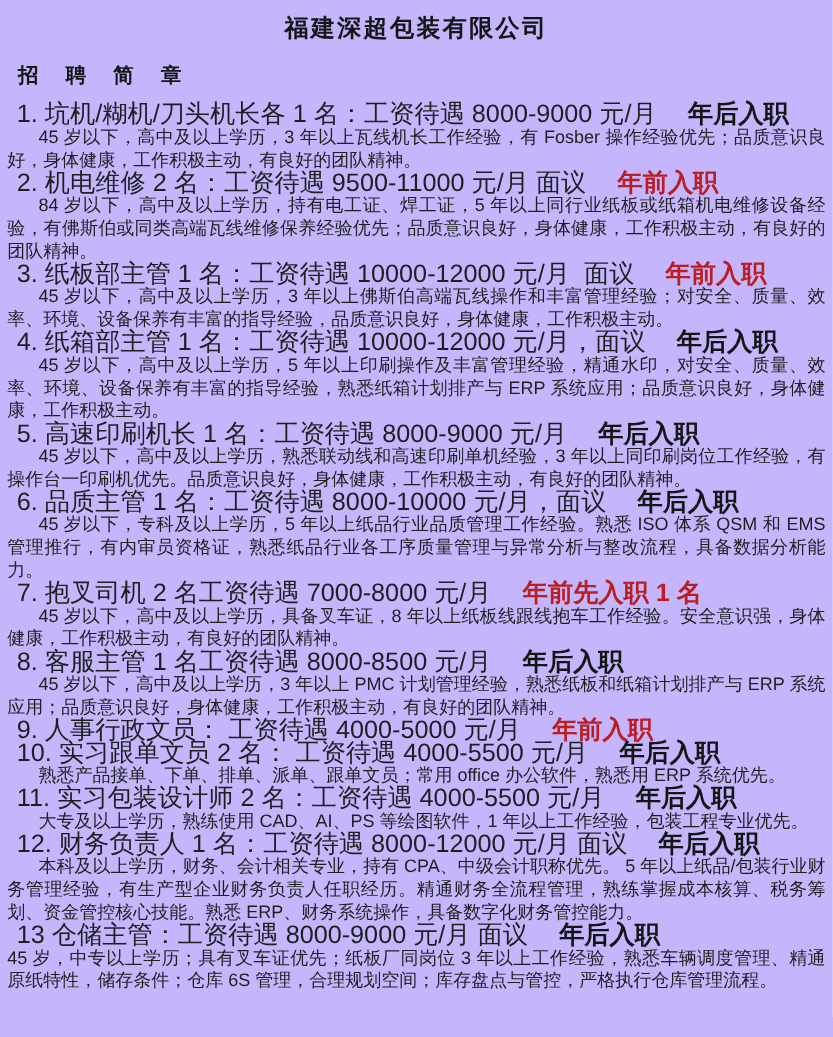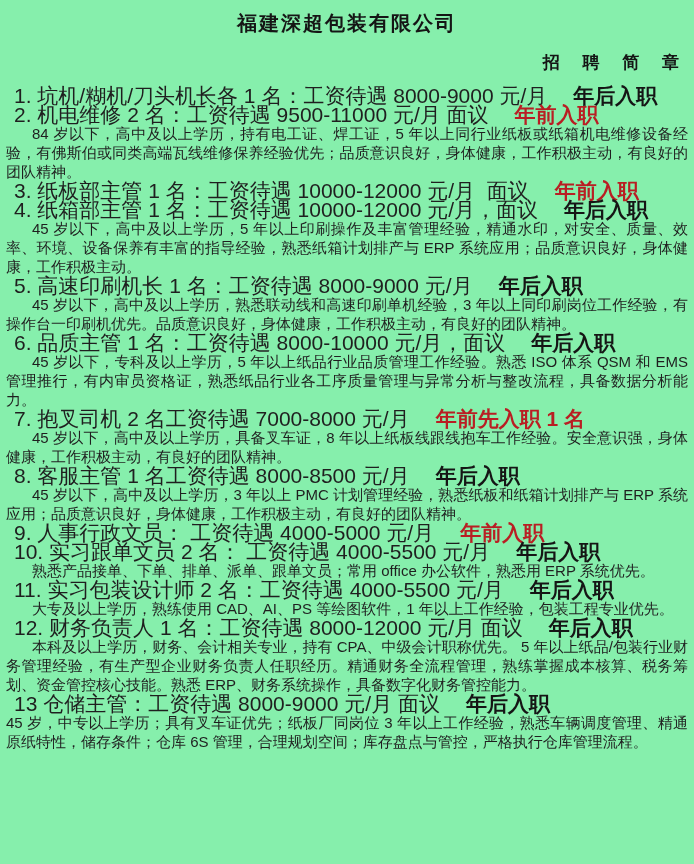--- a/index.html
+++ b/index.html
@@ -19,7 +19,7 @@
     width: 694px;
     height: 864px;
     padding: 8px 6px 0 6px;
-    background: #86efac;
+    background: #c4b5fd;
   }
   .company-title {
     margin: 2px 0 14px 0;

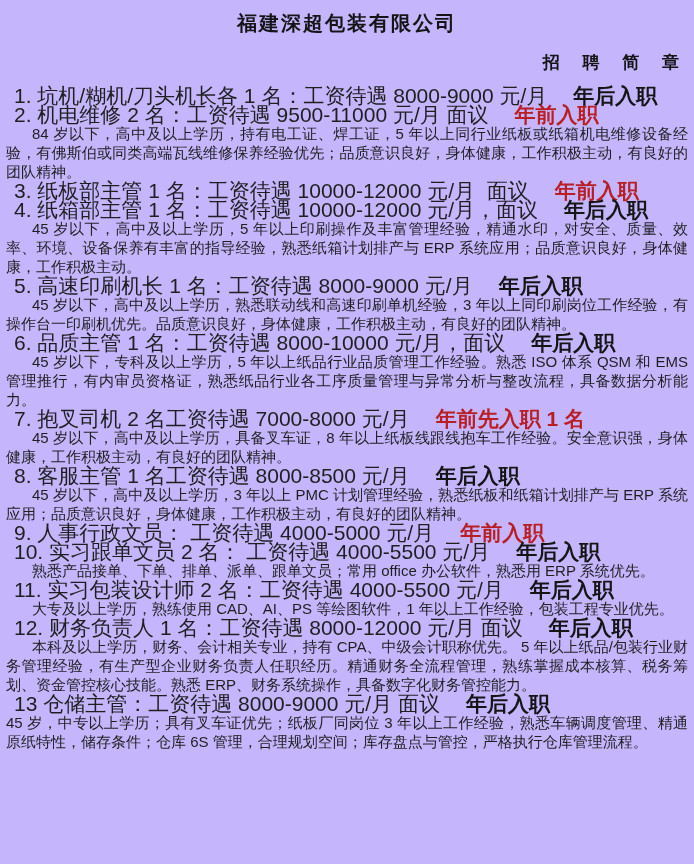--- a/index.html
+++ b/index.html
@@ -31,7 +31,7 @@
   }
   .notice-subtitle {
     margin: 0 0 12px 0;
-    text-align: right;
+    text-align: left;
     font-size: 17px;
     font-weight: bold;
     letter-spacing: 9px;

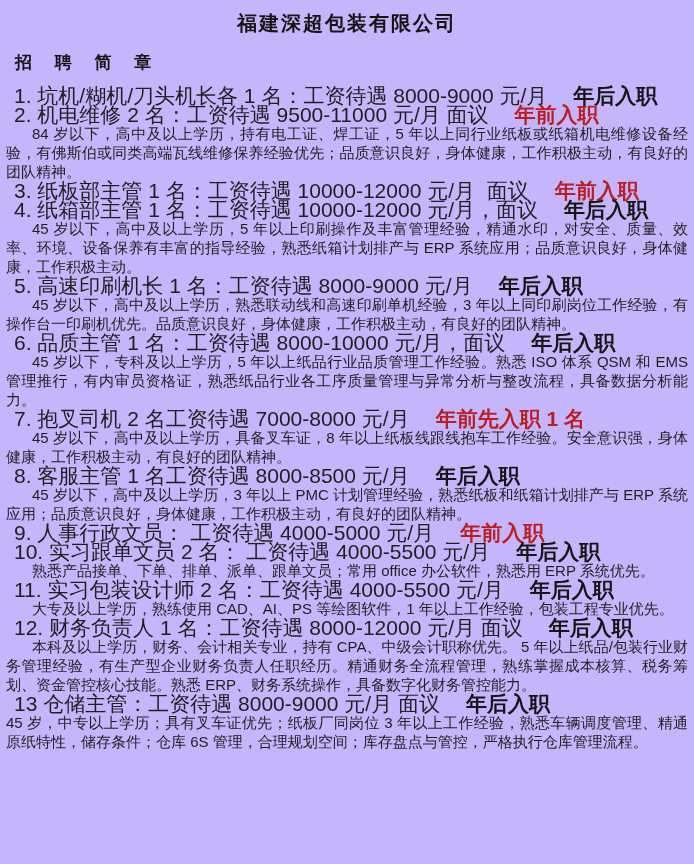--- a/index.html
+++ b/index.html
@@ -78,6 +78,7 @@
   <div class="job-list" id="job-list">
   <div class="job">
     <p class="job-header"><span class="job-num">1.</span> <span class="job-title">坑机/糊机/刀头机长各 1 名：工资待遇 8000-9000 元/月</span><span class="badge">年后入职</span></p>
+    <p class="job-desc">45 岁以下，高中及以上学历，3 年以上瓦线机长工作经验，有 Fosber 操作经验优先；品质意识良好，身体健康，工作积极主动，有良好的团队精神。</p>
   </div>
 
   <div class="job">

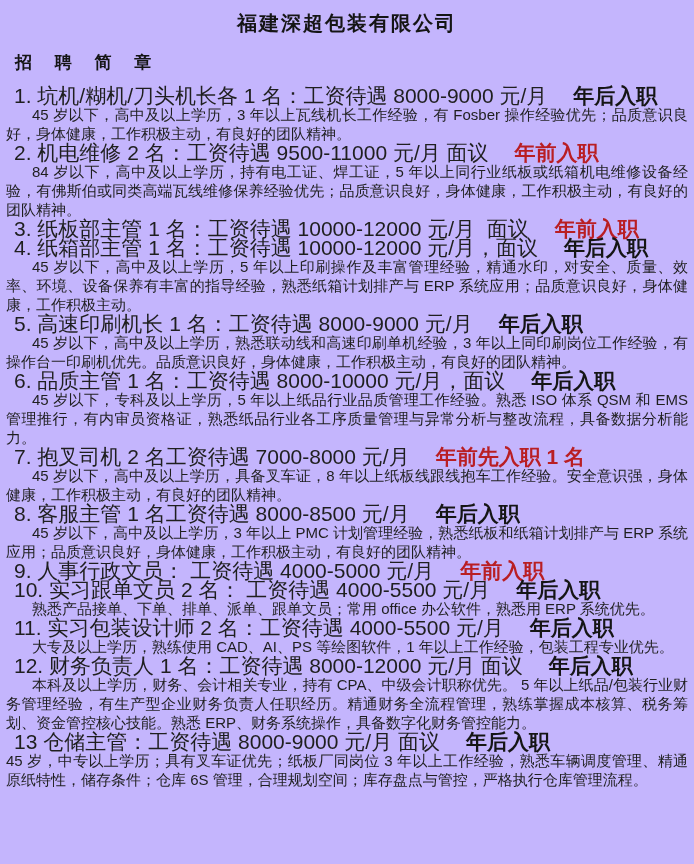--- a/index.html
+++ b/index.html
@@ -88,6 +88,7 @@
 
   <div class="job">
     <p class="job-header"><span class="job-num">3.</span> <span class="job-title">纸板部主管 1 名：工资待遇 10000-12000 元/月  面议</span><span class="badge red">年前入职</span></p>
+    <p class="job-desc">45 岁以下，高中及以上学历，3 年以上佛斯伯高端瓦线操作和丰富管理经验；对安全、质量、效率、环境、设备保养有丰富的指导经验，品质意识良好，身体健康，工作积极主动。</p>
   </div>
 
   <div class="job">

